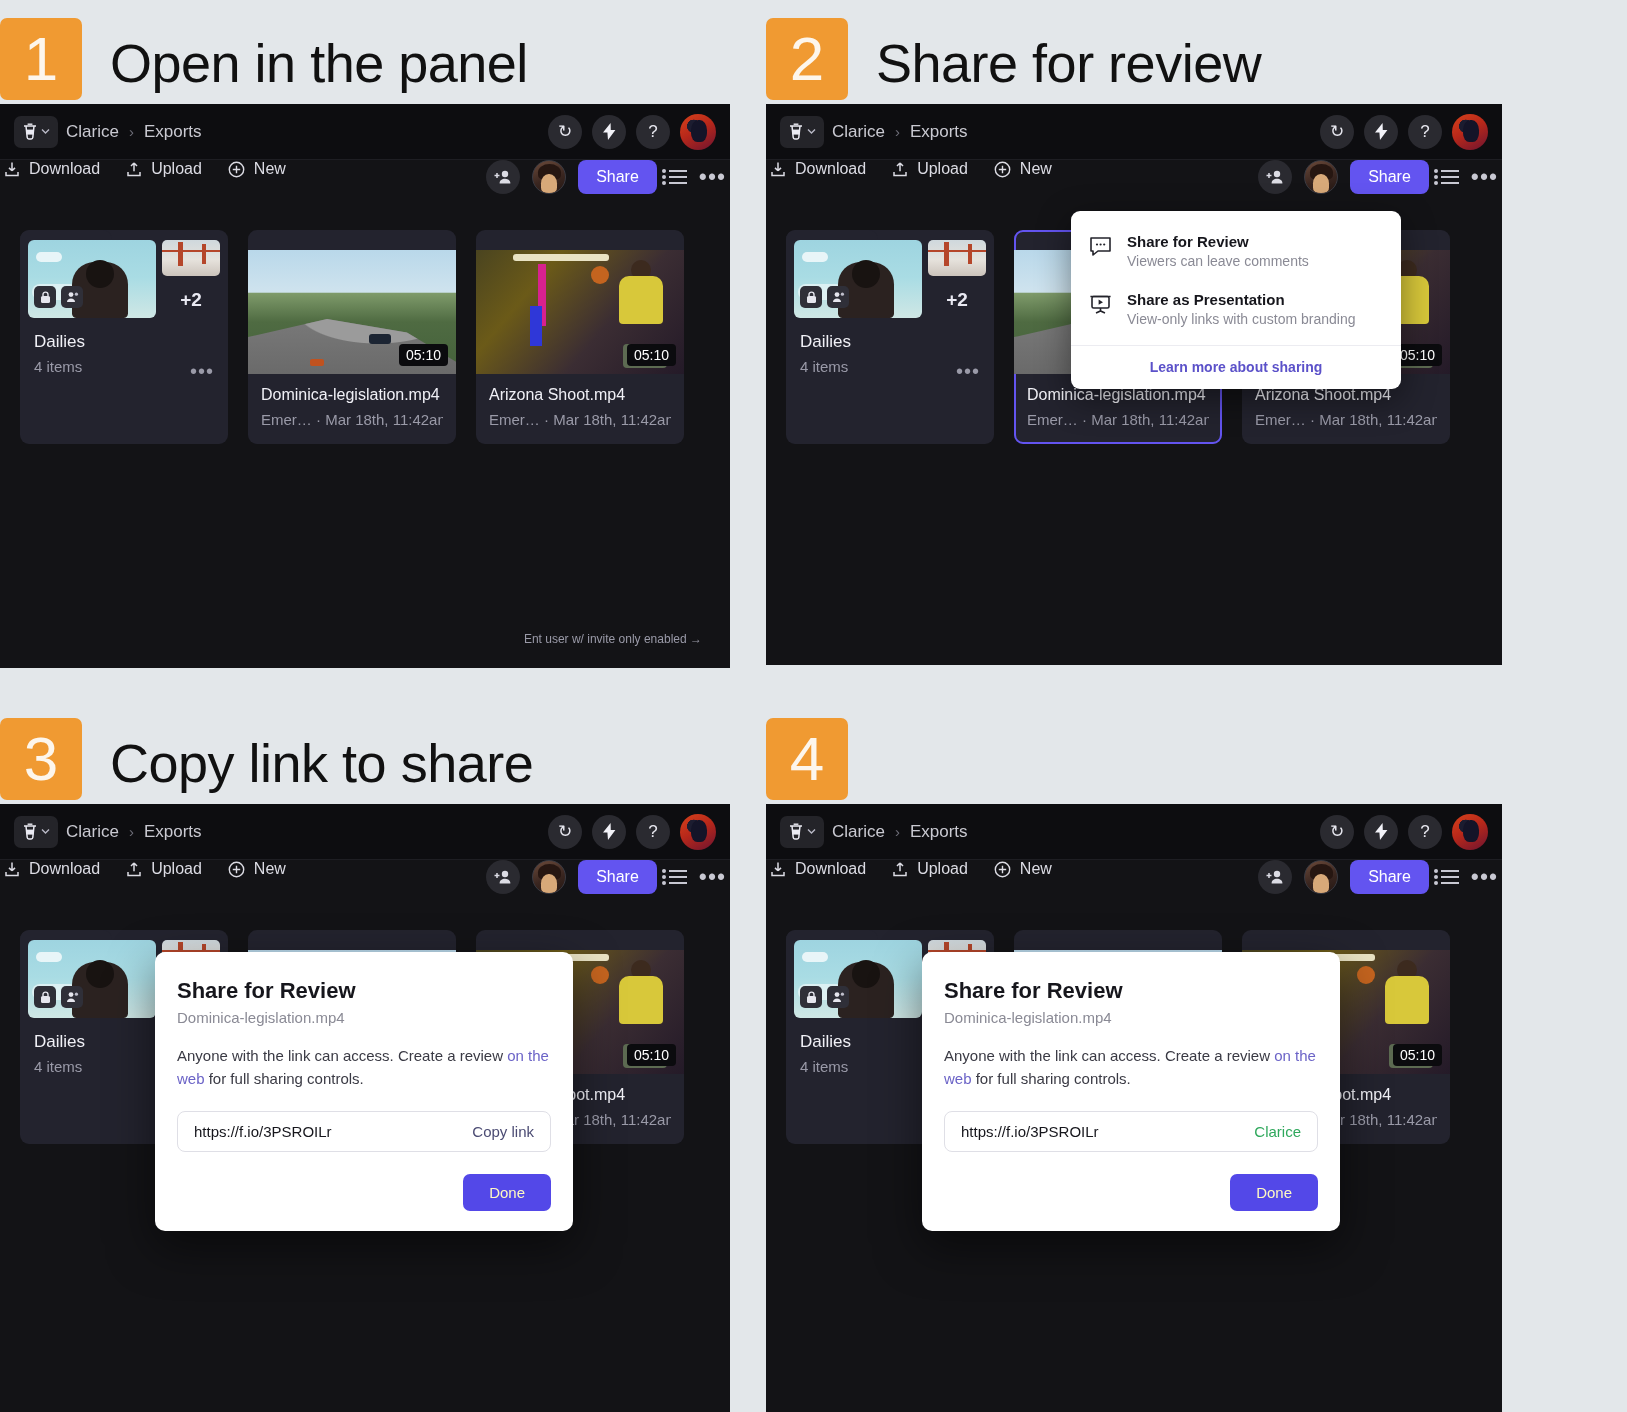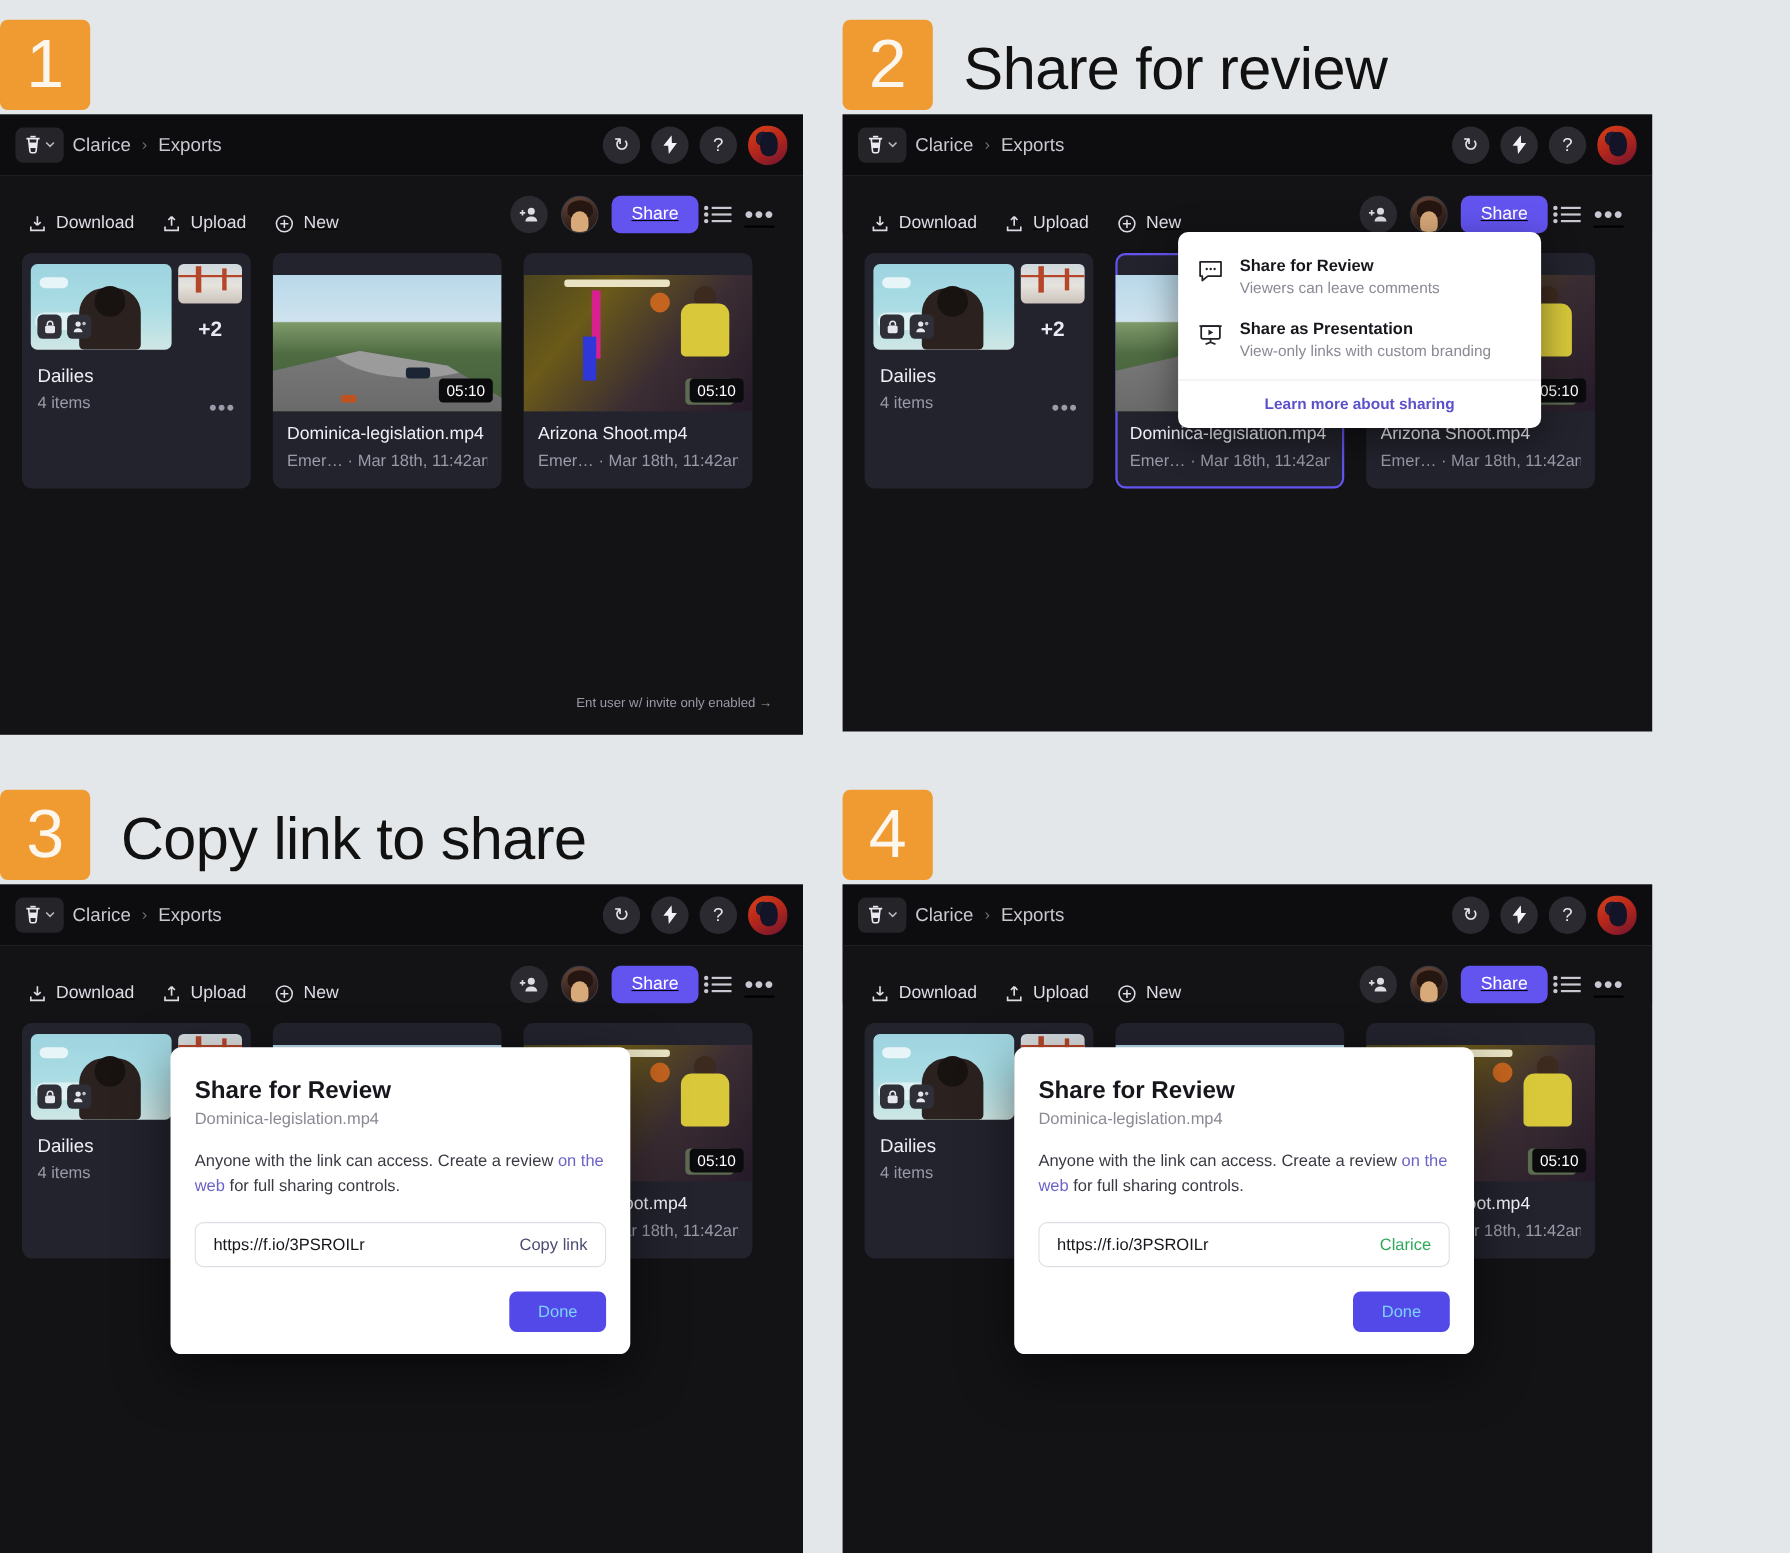--- a/index.html
+++ b/index.html
@@ -262,6 +262,7 @@
   <div class="panel p1">
     <div class="step-head">
       <div class="step-badge">1</div>
+      <div class="step-title">Open in the panel</div>
     </div>
     <div class="app app1">
       <div class="titlebar">

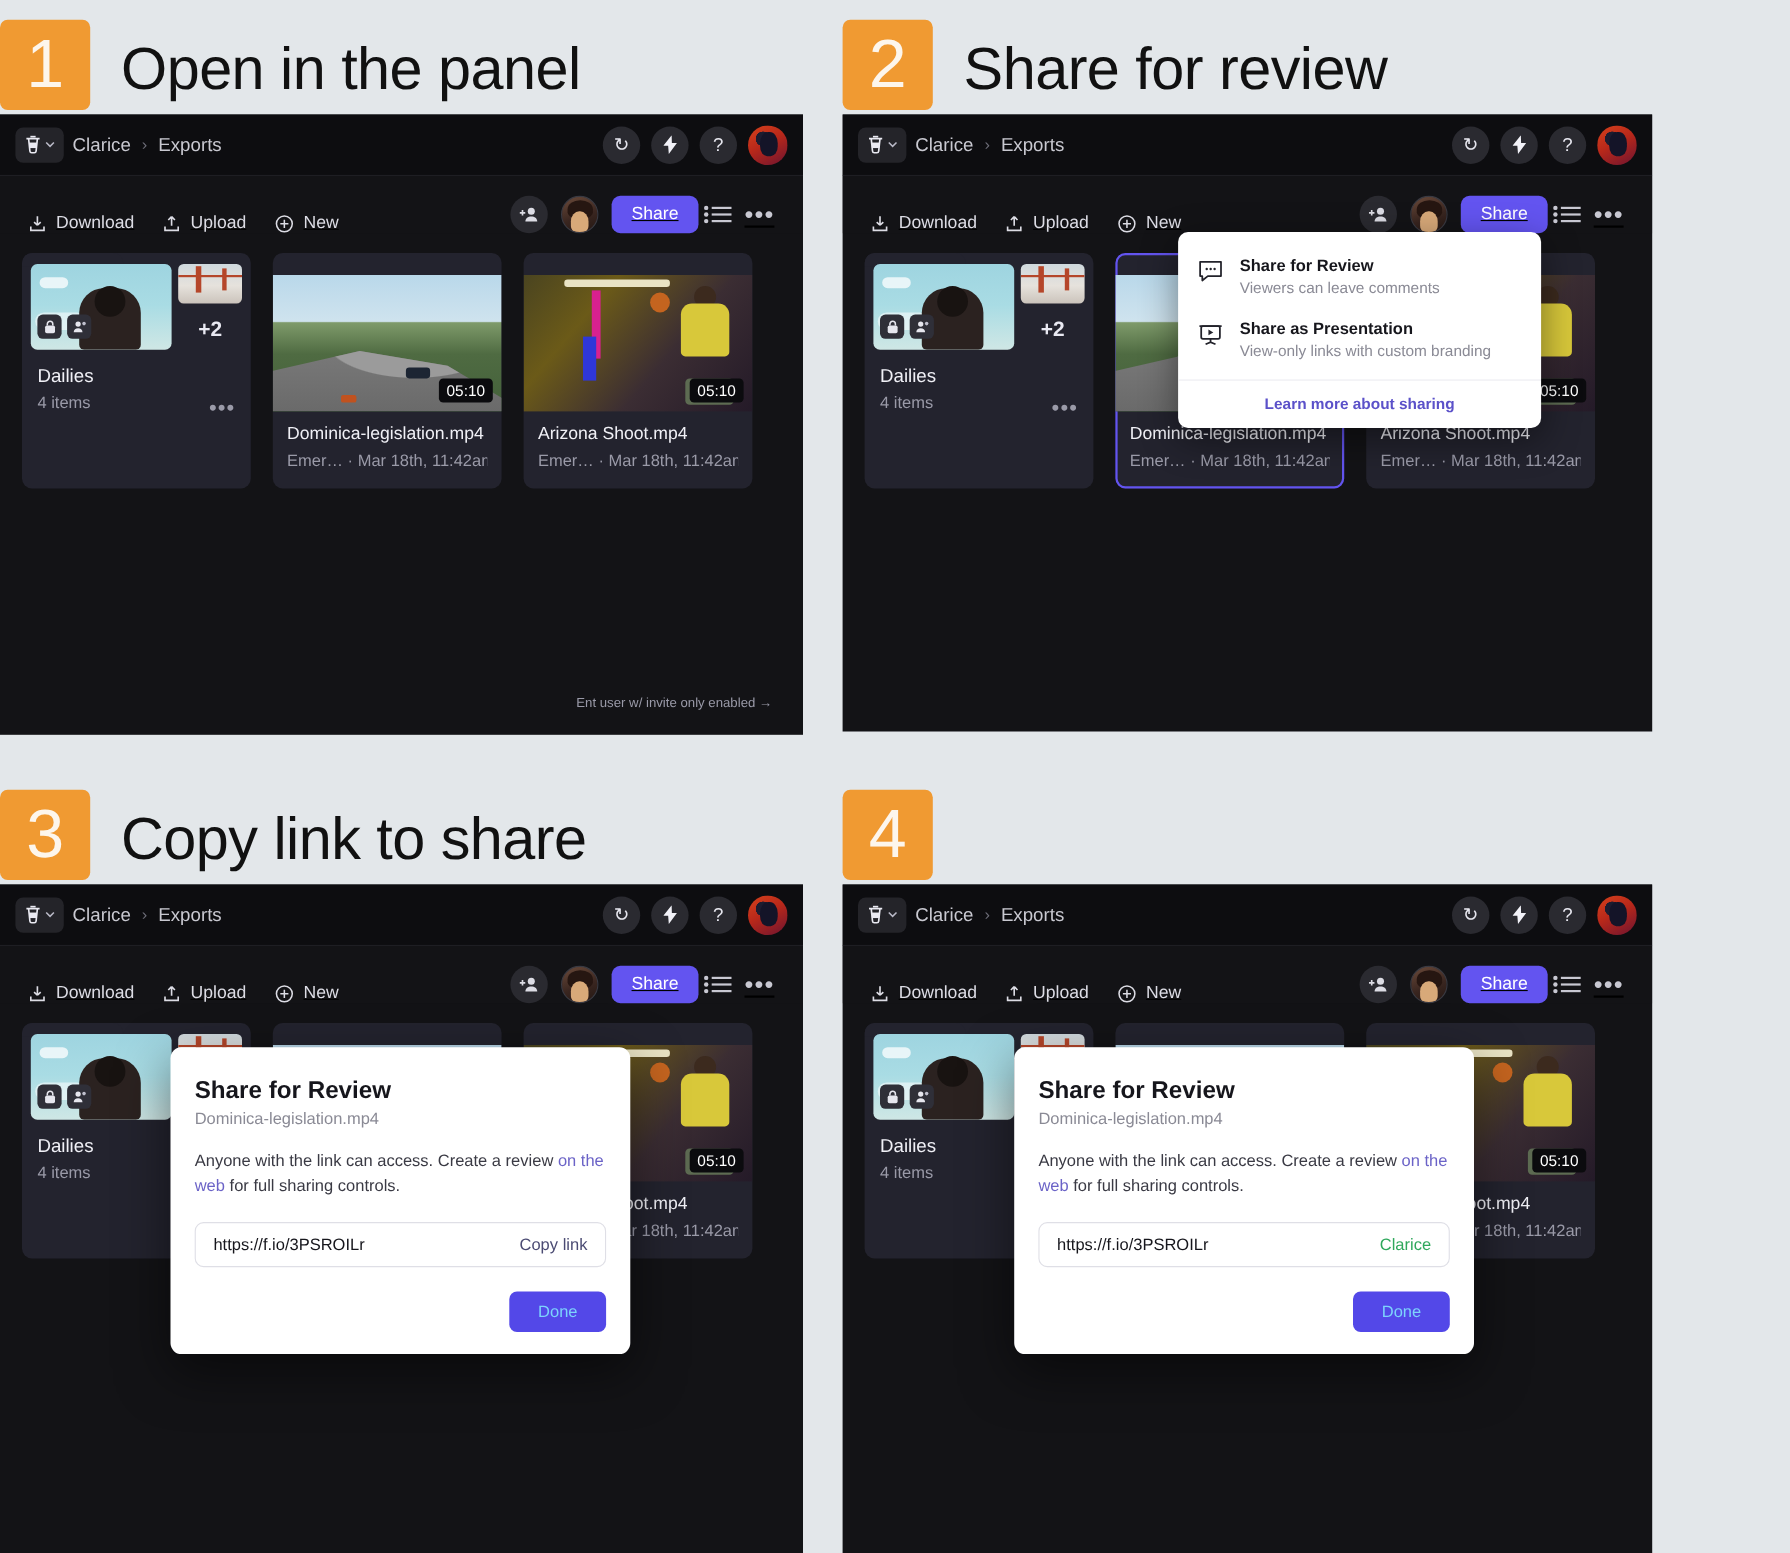--- a/index.html
+++ b/index.html
@@ -90,10 +90,9 @@
 
   
   .actionbar{
-    height:52px;display:flex;align-items:flex-end;
-    padding:0 26px;box-sizing:border-box;
+    height:52px;display:flex;align-items:flex-start;
+    padding:0 4px;box-sizing:border-box;
     background:#131316;
-    text-decoration:underline;
   }
   .act{
     display:flex;align-items:center;gap:9px;

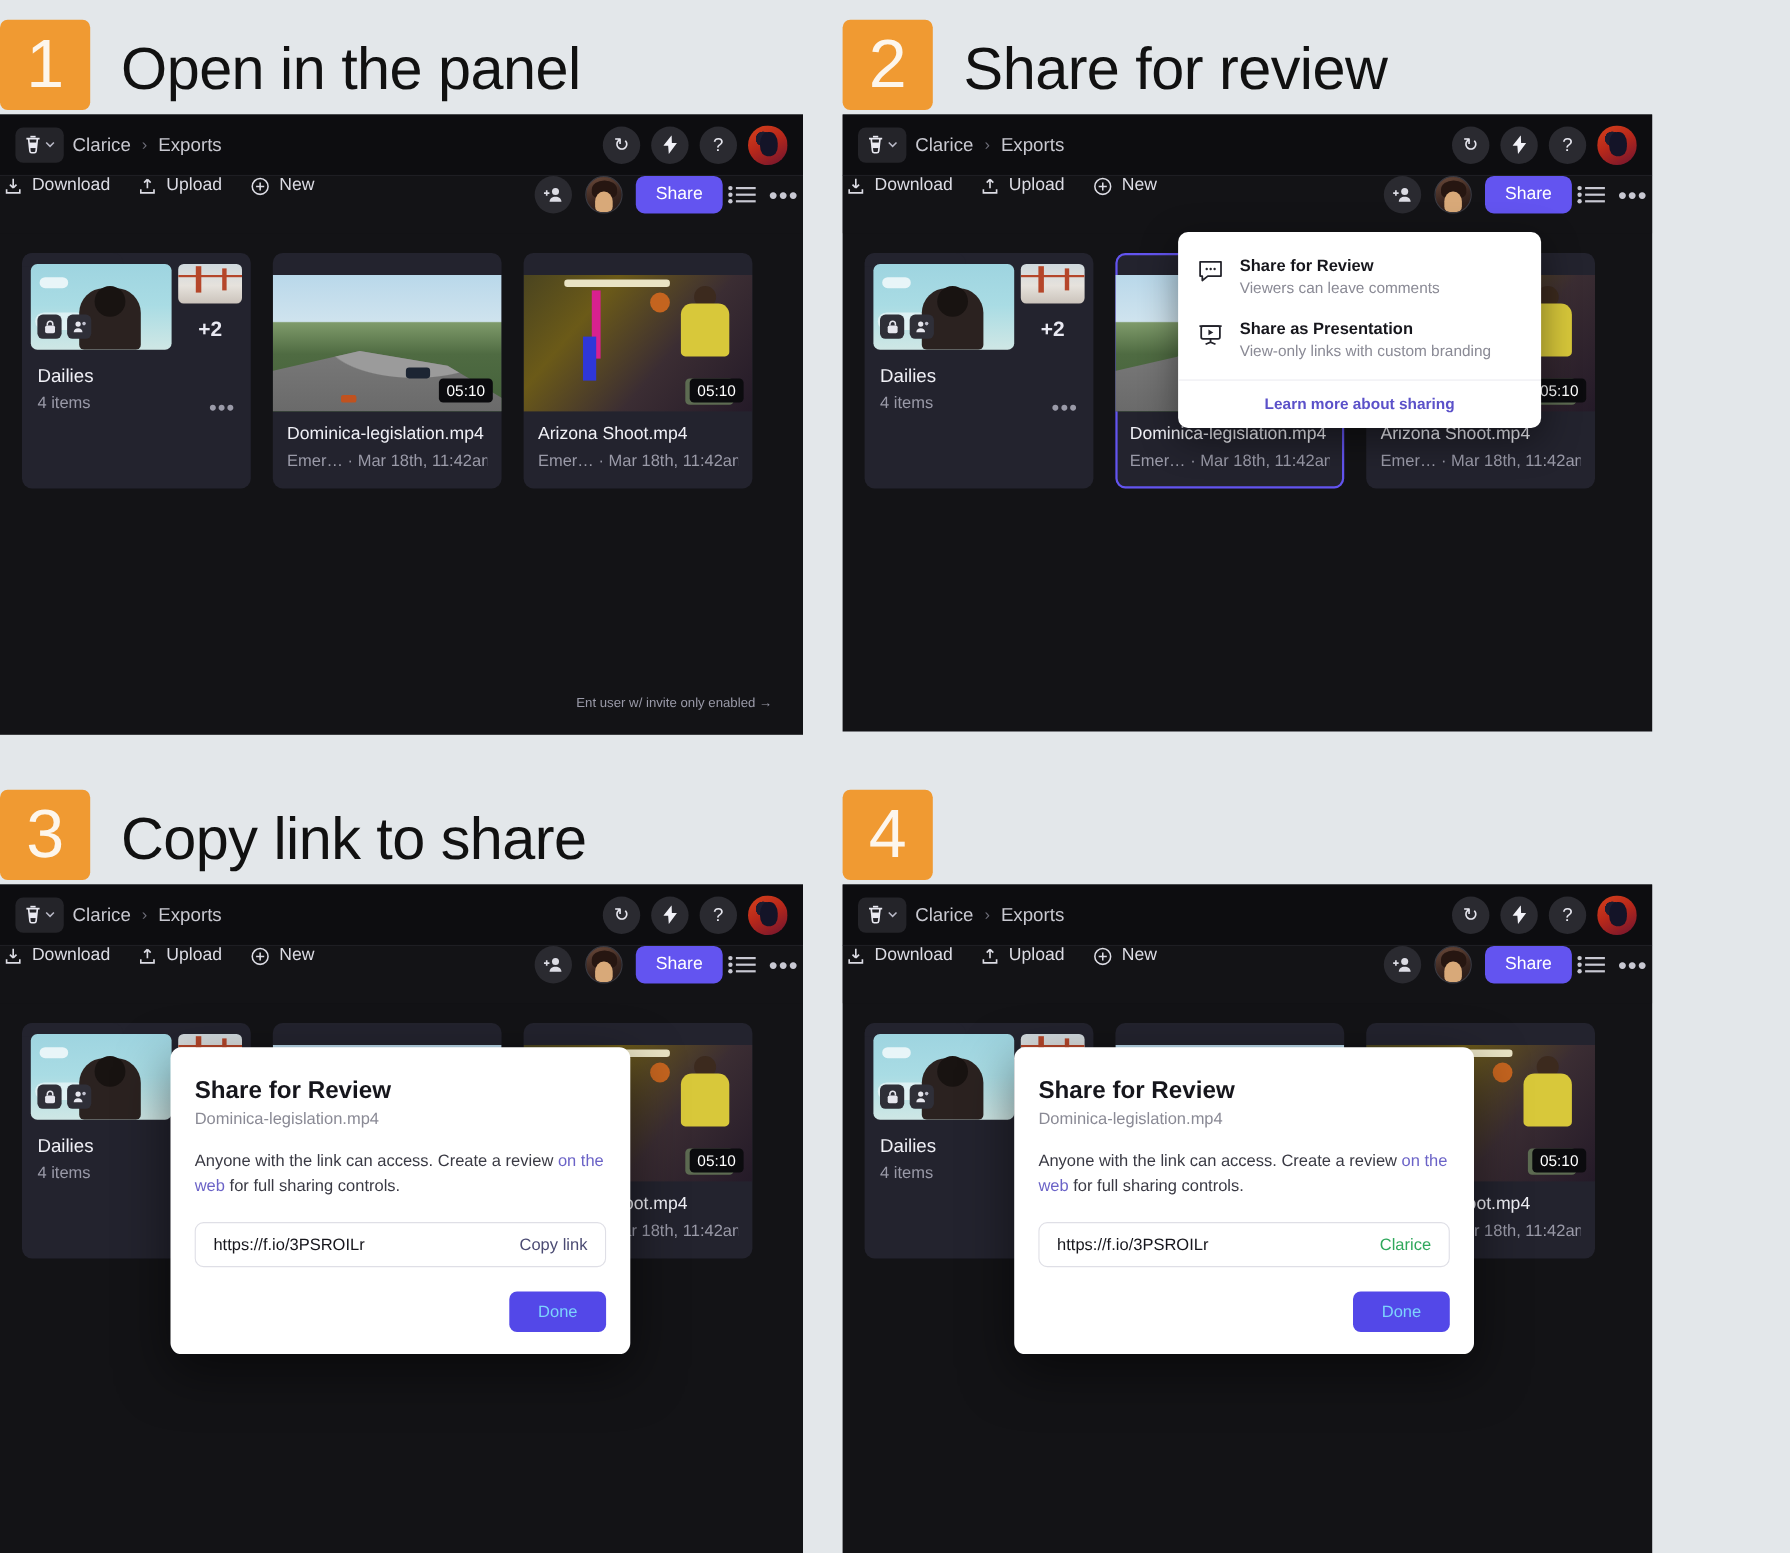--- a/index.html
+++ b/index.html
@@ -247,7 +247,7 @@
   .copied{font-size:15px;color:#2fa85c;}
   .dlg-foot{display:flex;justify-content:flex-end;}
   .donebtn{
-    background:#5348e8;color:#7dd3fc;border:none;border-radius:7px;
+    background:#5348e8;color:#fef9c3;border:none;border-radius:7px;
     font-size:15px;padding:10px 26px;cursor:pointer;
     font-family:"Liberation Sans", sans-serif;
   }

